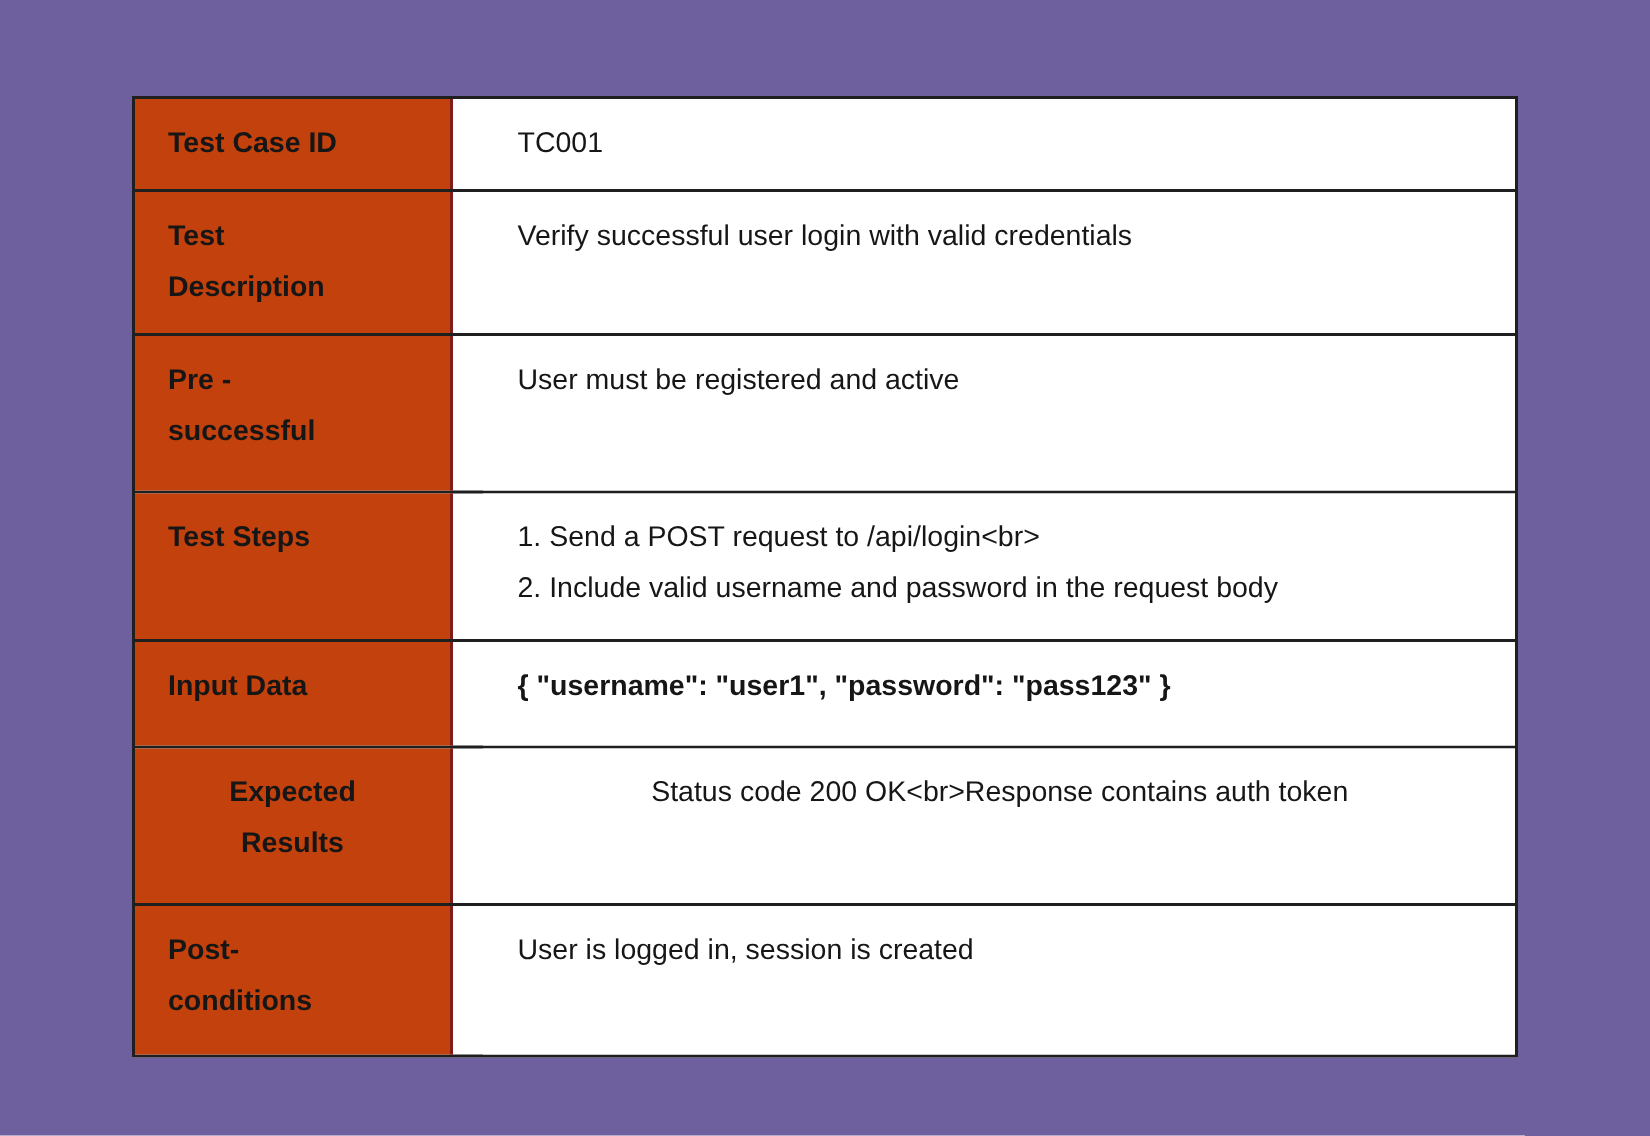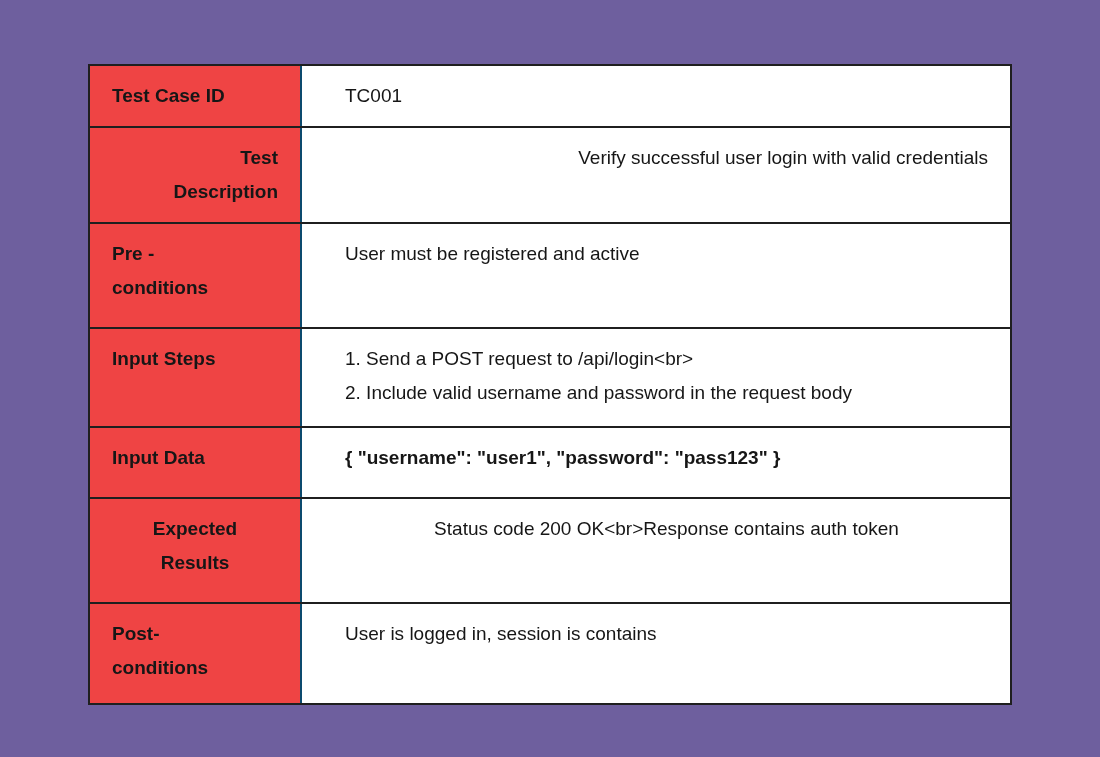--- a/index.html
+++ b/index.html
@@ -40,8 +40,8 @@
   }
   .cell.label {
     flex: 0 0 212px;
-    background: #ef4444;
-    border-right: 2px solid #0c4a6e;
+    background: #c2410c;
+    border-right: 2px solid #7f1d1d;
     font-weight: 700;
   }
   .cell.value {

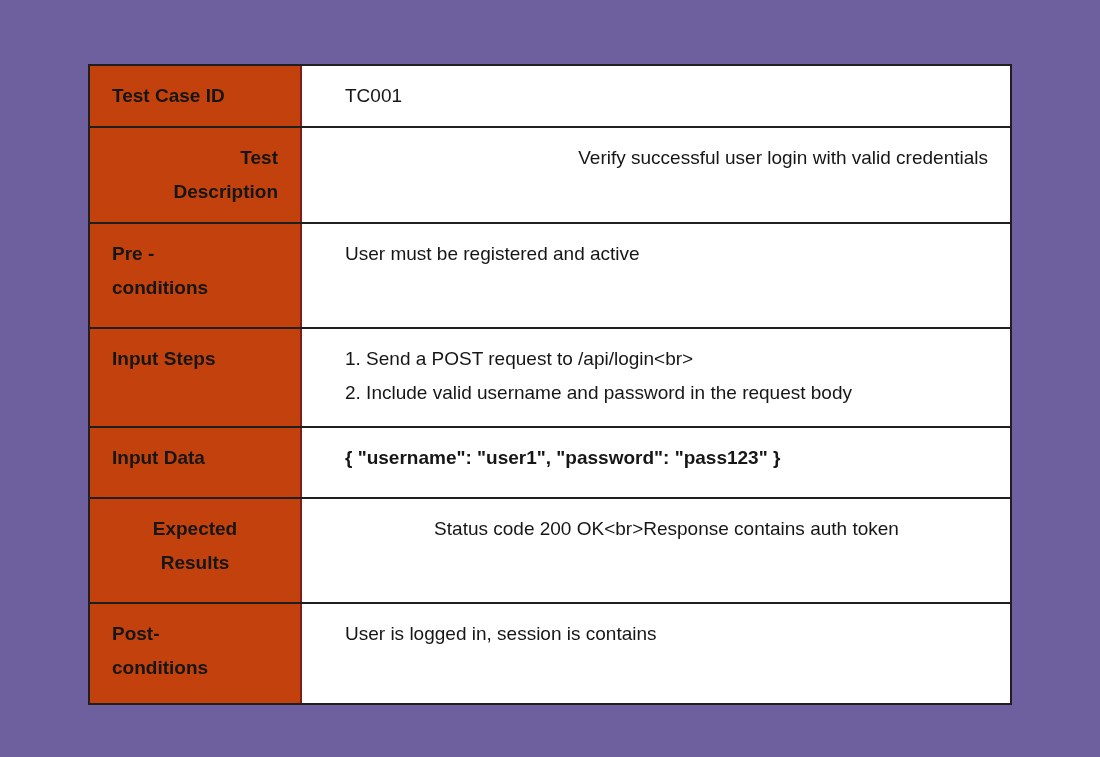--- a/index.html
+++ b/index.html
@@ -56,7 +56,7 @@
   }
   
   .trow:nth-child(1) { min-height: 58px; }
-  .trow:nth-child(2) { min-height: 94px; text-align: right; }
+  .trow:nth-child(2) { min-height: 94px; }
   .trow:nth-child(3) { min-height: 103px; }
   .trow:nth-child(4) { min-height: 97px; }
   .trow:nth-child(5) { min-height: 69px; }

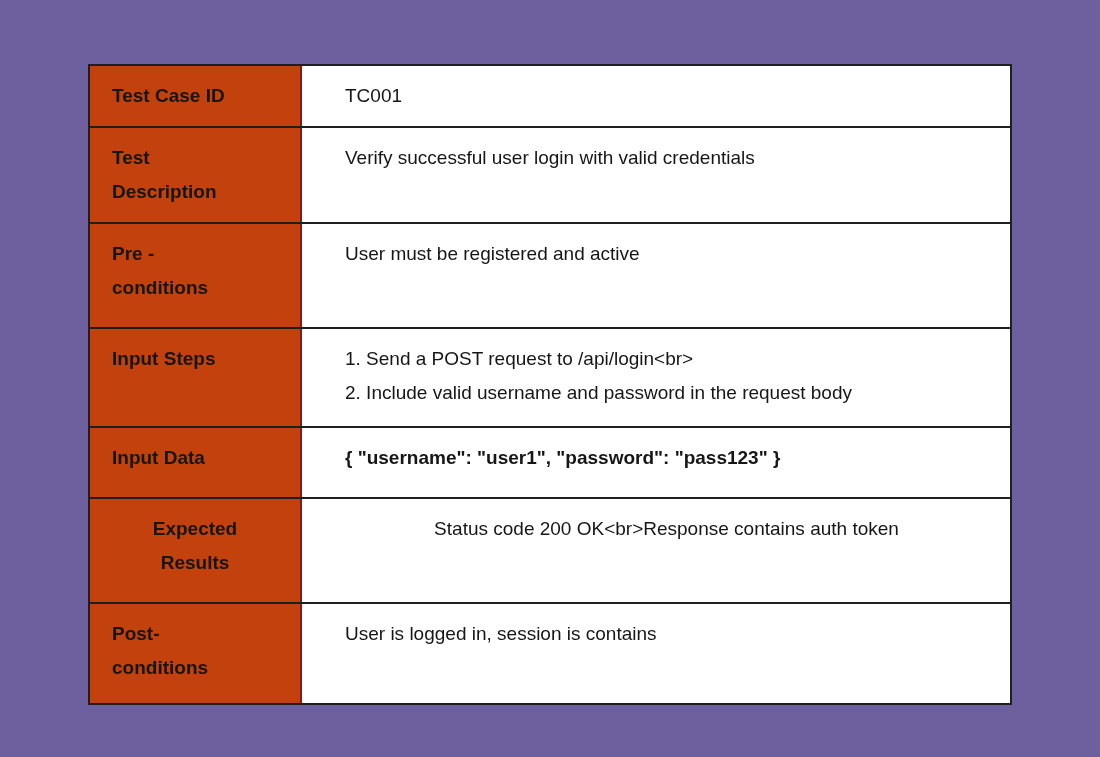--- a/index.html
+++ b/index.html
@@ -81,7 +81,7 @@
 
   <div class="trow">
     <div class="cell label">Pre -
-conditions</div>
+successful</div>
     <div class="cell value">User must be registered and active</div>
   </div>
 

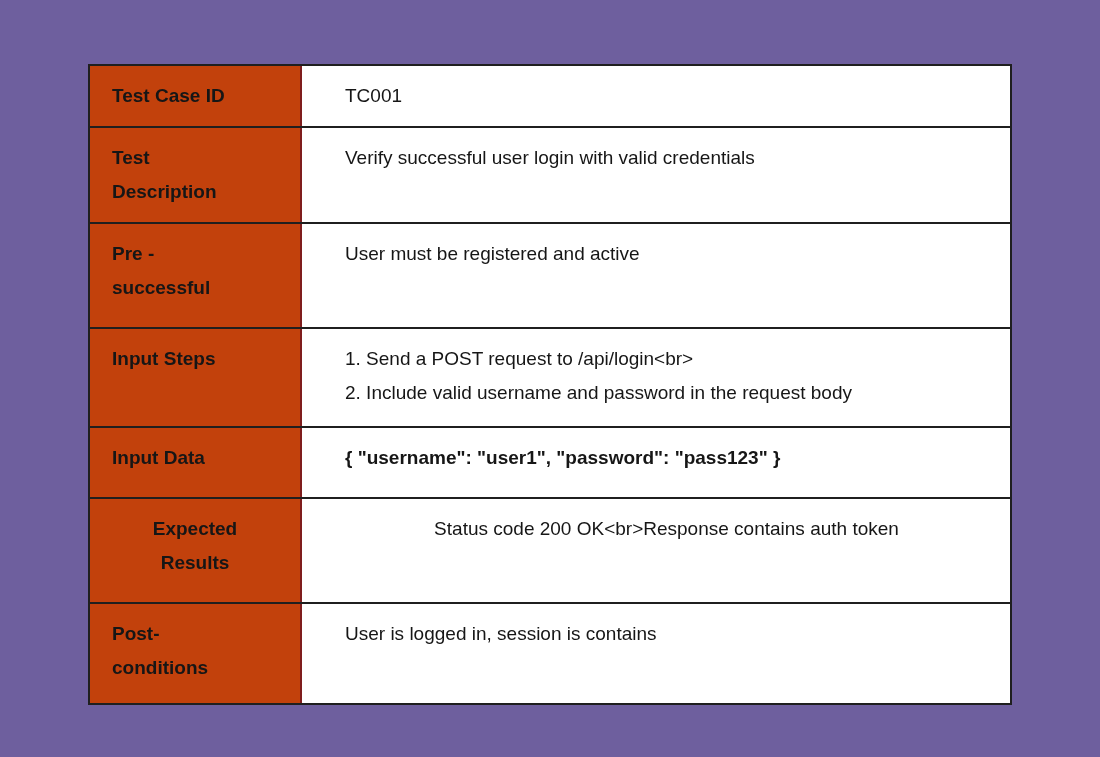--- a/index.html
+++ b/index.html
@@ -86,7 +86,7 @@
   </div>
 
   <div class="trow">
-    <div class="cell label">Input Steps</div>
+    <div class="cell label">Test Steps</div>
     <div class="cell value">1. Send a POST request to /api/login&lt;br&gt;
 2. Include valid username and password in the request body</div>
   </div>

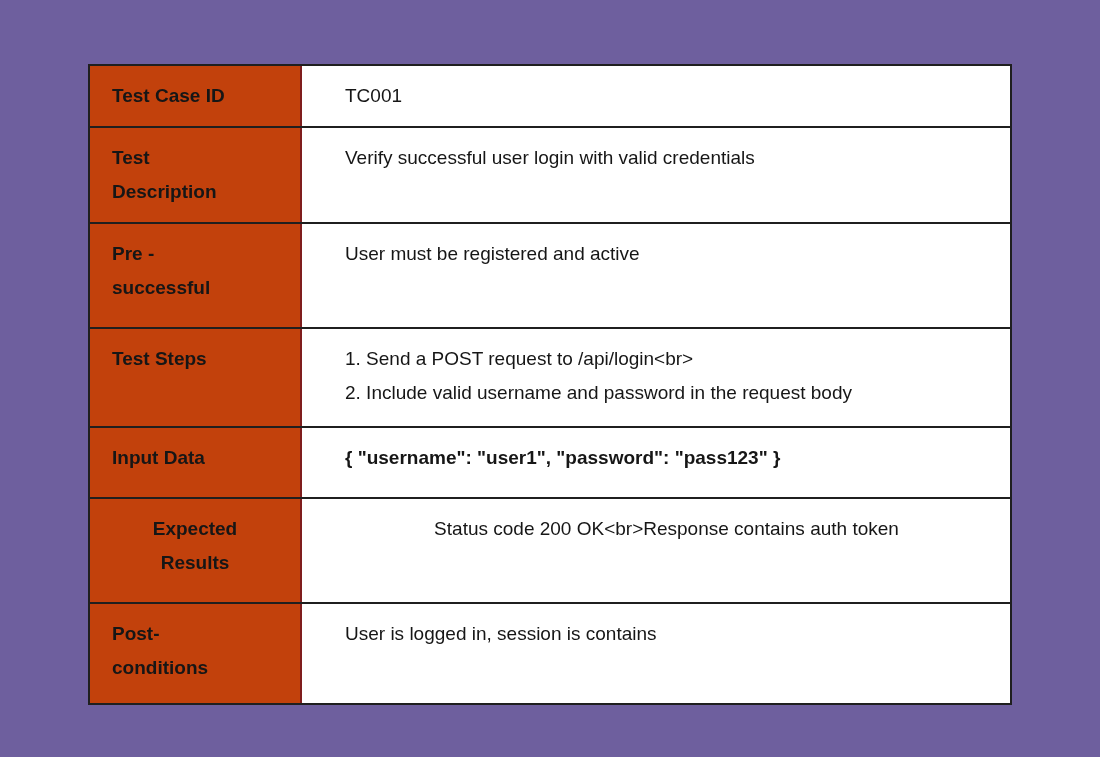--- a/index.html
+++ b/index.html
@@ -105,7 +105,7 @@
   <div class="trow">
     <div class="cell label">Post-
 conditions</div>
-    <div class="cell value">User is logged in, session is contains</div>
+    <div class="cell value">User is logged in, session is created</div>
   </div>
 
 </div>

